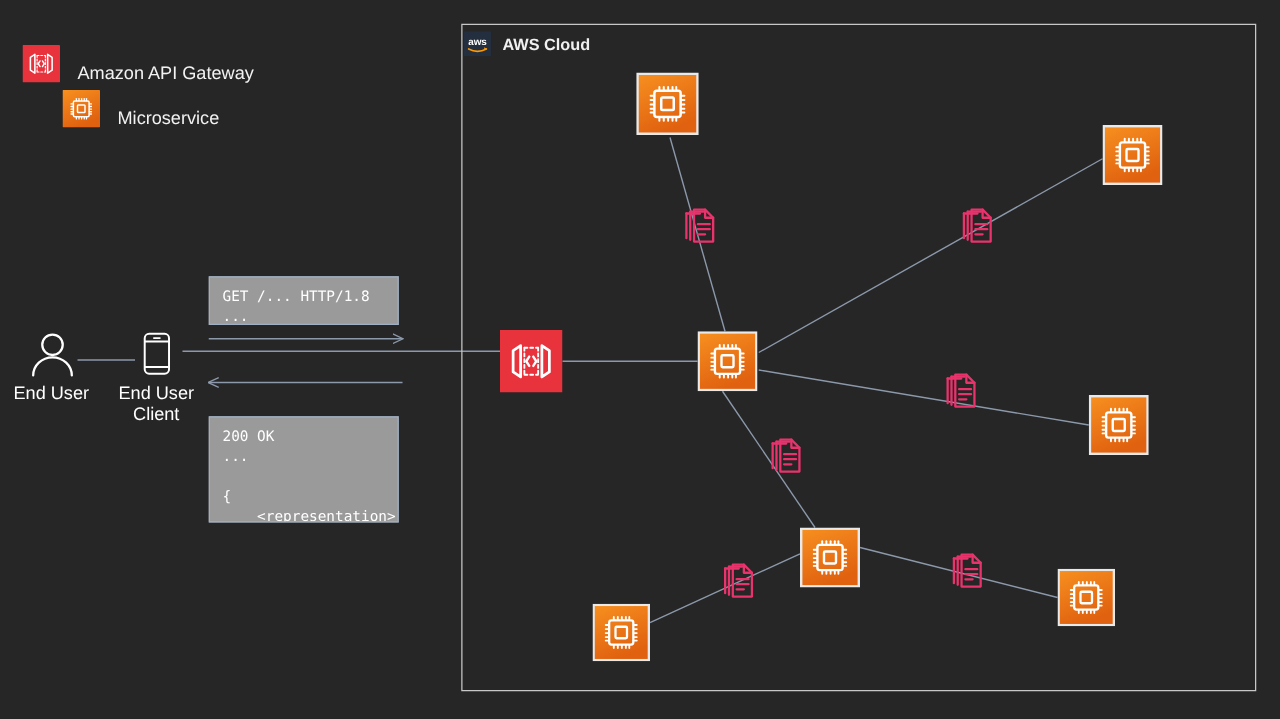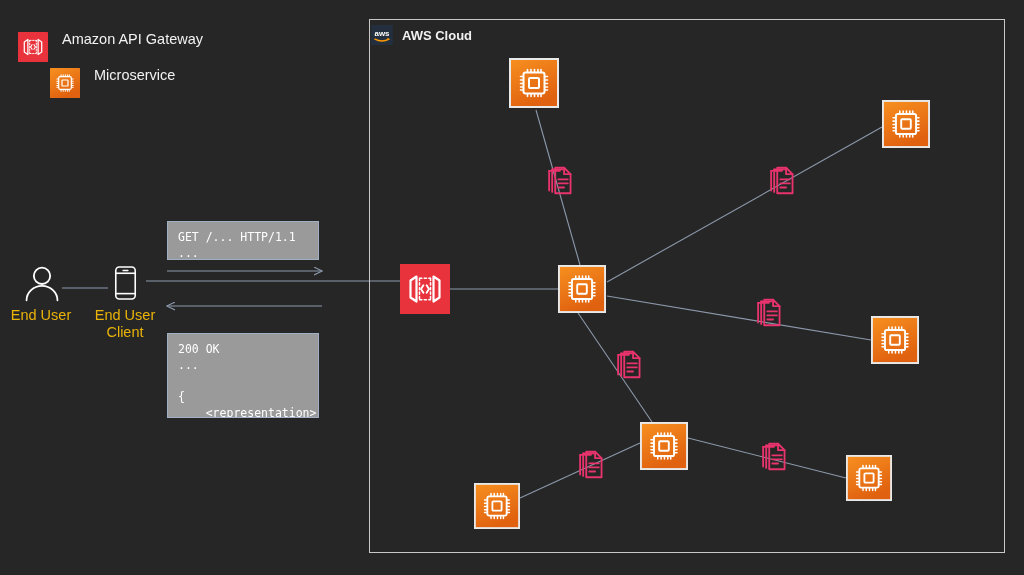--- a/index.html
+++ b/index.html
@@ -34,7 +34,7 @@
   }
   .legend-row {
     display: flex;
-    align-items: flex-start;
+    align-items: flex-end;
     height: 34px;
     margin-bottom: 2px;
   }

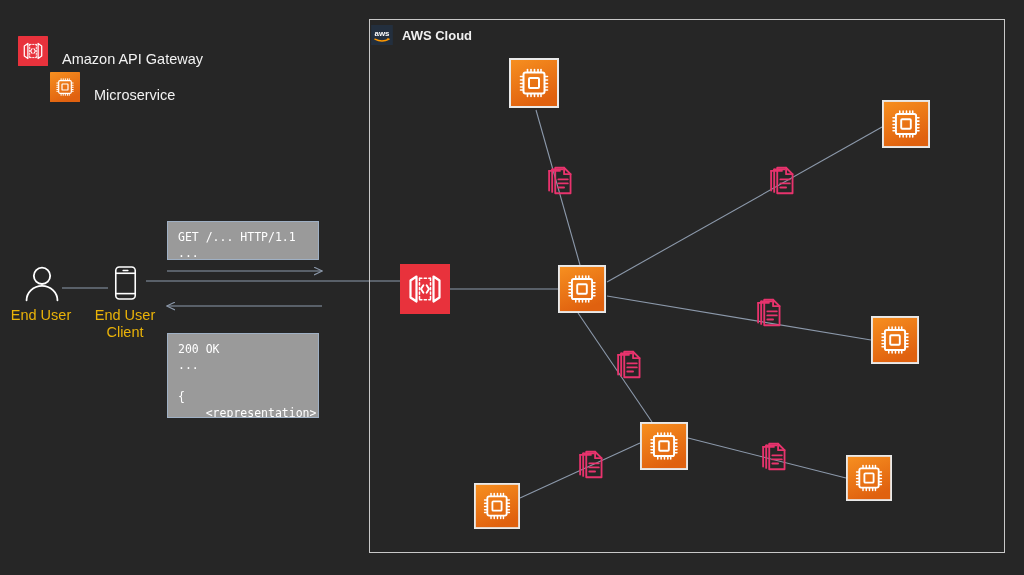--- a/index.html
+++ b/index.html
@@ -243,7 +243,7 @@
   <div class="actor-label" style="left:84px; top:307px; width:82px;">End User
 Client</div>
 
-  <div class="codebox" style="left:167px; top:221px; width:152px; height:39px;">GET /... HTTP/1.1
+  <div class="codebox" style="left:167px; top:221px; width:152px; height:39px;">GET /... HTTP/1.8
 ...</div>
 
   <div class="codebox" style="left:167px; top:304px; width:152px; height:85px;margin-top:29px;">200 OK

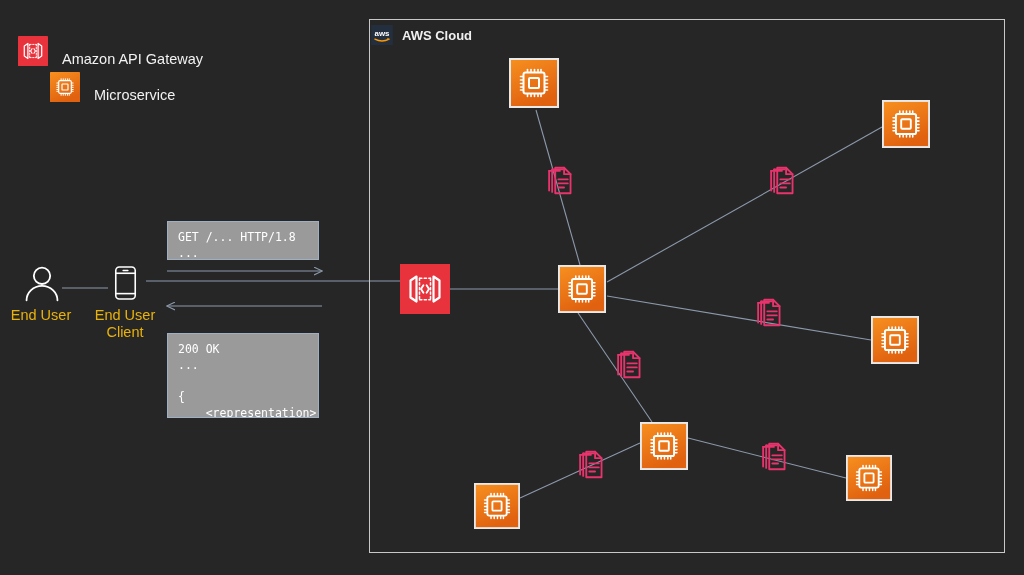--- a/index.html
+++ b/index.html
@@ -66,7 +66,7 @@
     text-align: center;
     font-size: 14.5px;
     line-height: 17px;
-    color: #eab308;
+    color: #ffffff;
     white-space: pre-line;
   }
 

